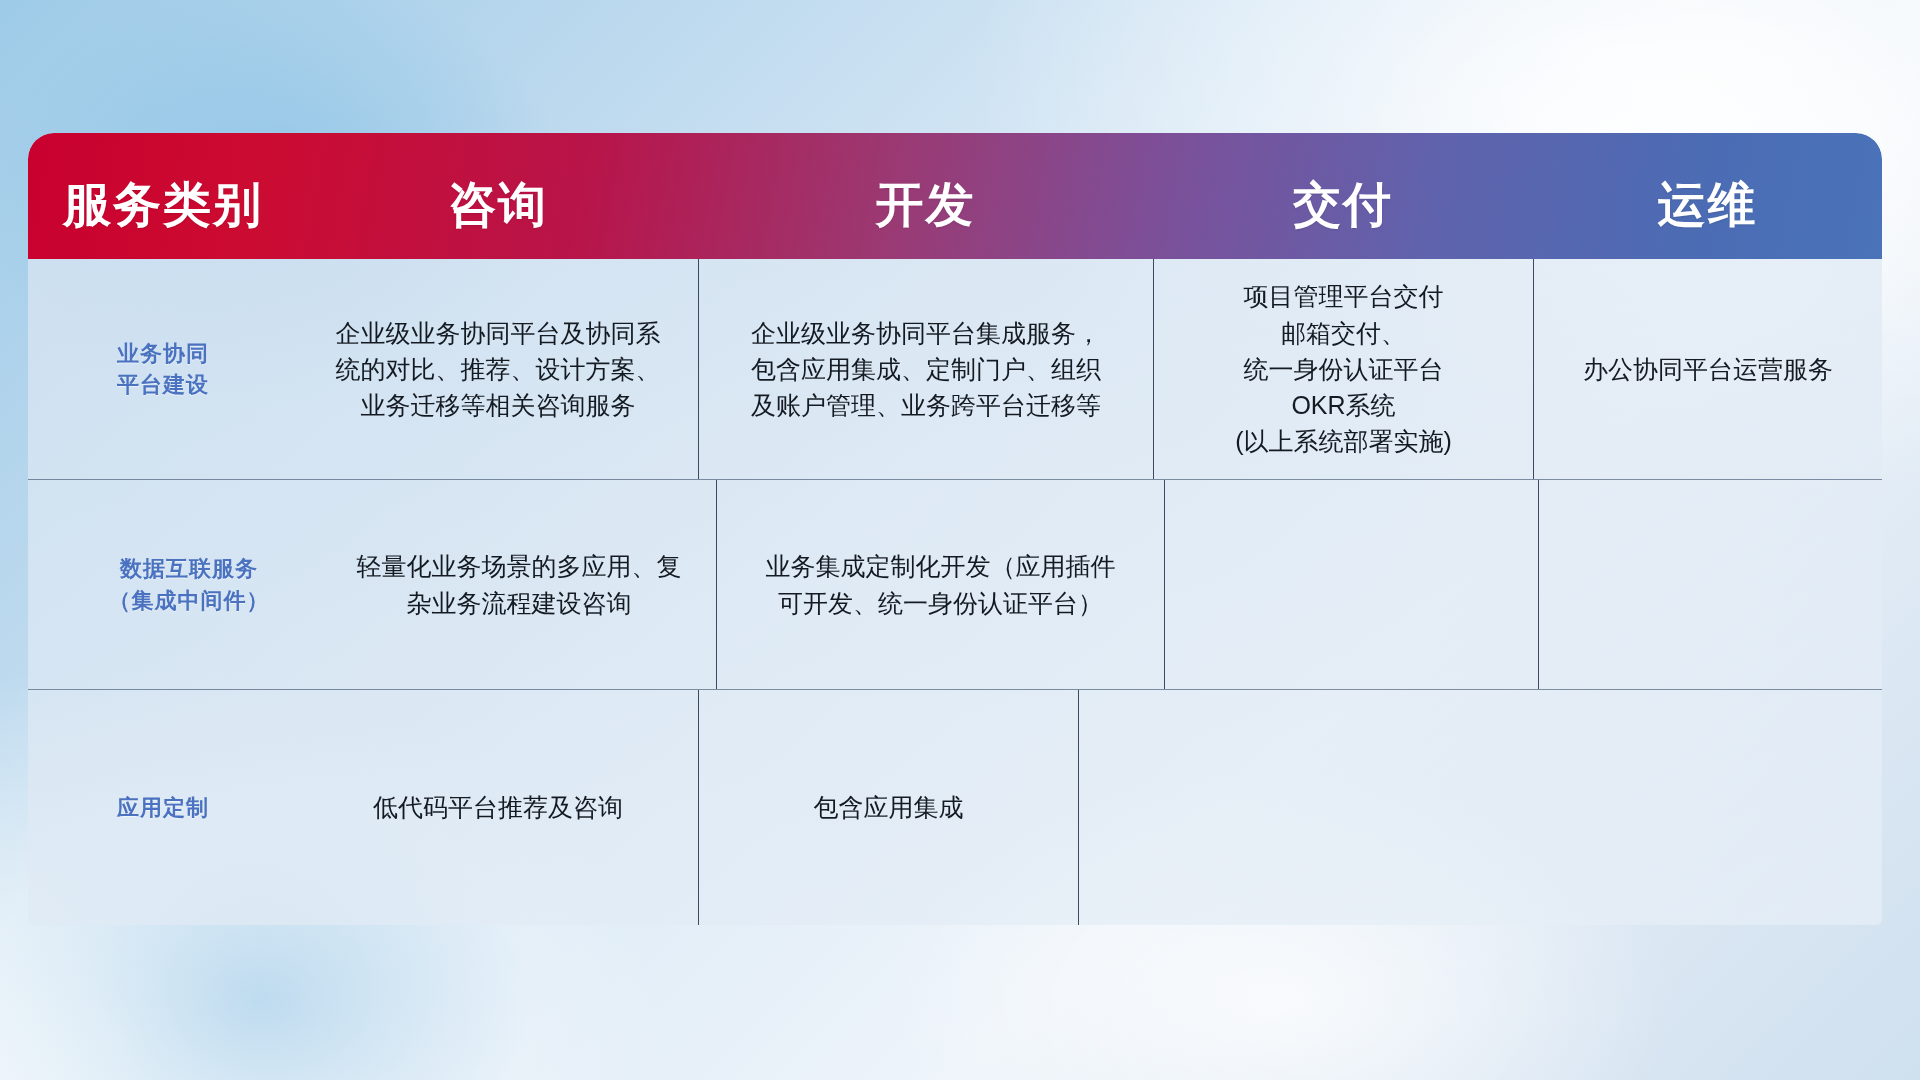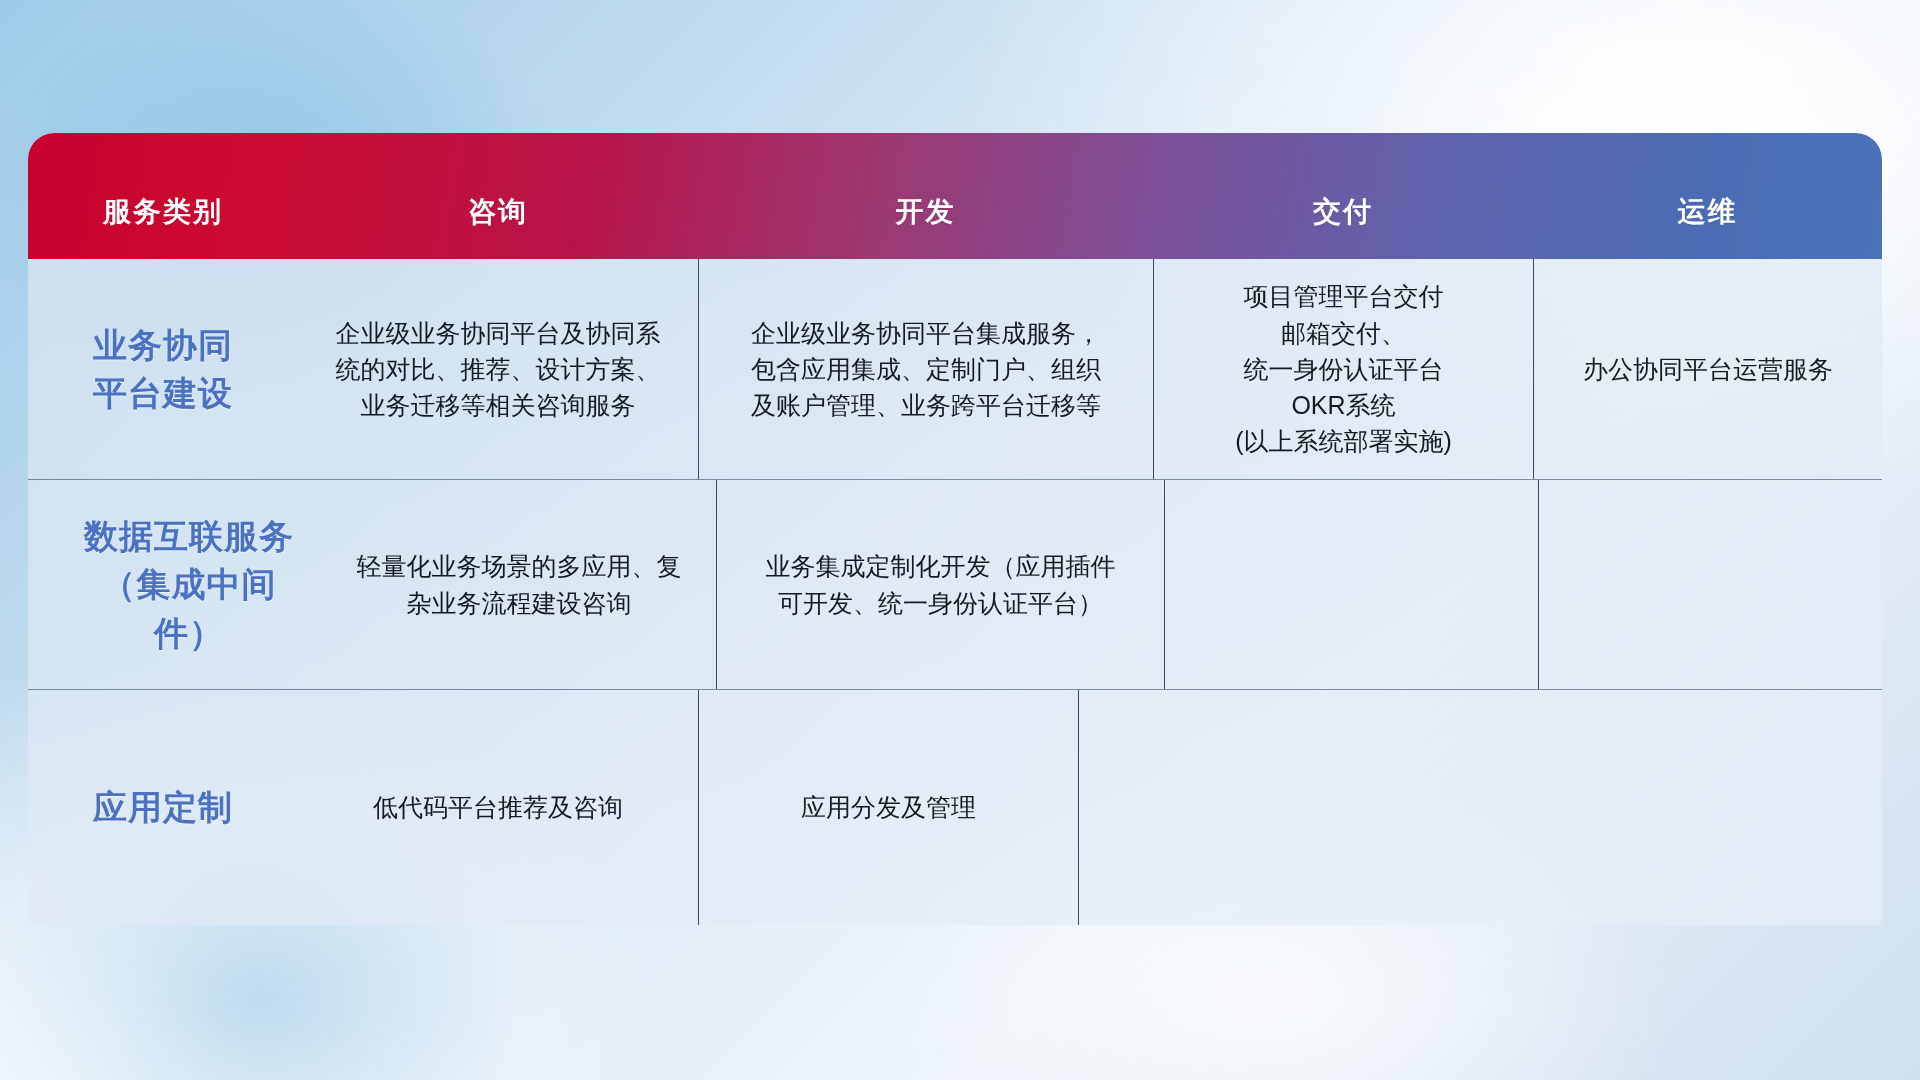--- a/index.html
+++ b/index.html
@@ -64,10 +64,10 @@
   .table-header .cell {
     text-align: center;
     color: #ffffff;
-    font-size: 28px;
+    font-size: 48px;
     font-weight: bold;
     letter-spacing: 2px;
-    padding-bottom: 28px;
+    padding-bottom: 22px;
     text-shadow: 0 1px 2px rgba(0,0,0,0.10);
   }
 

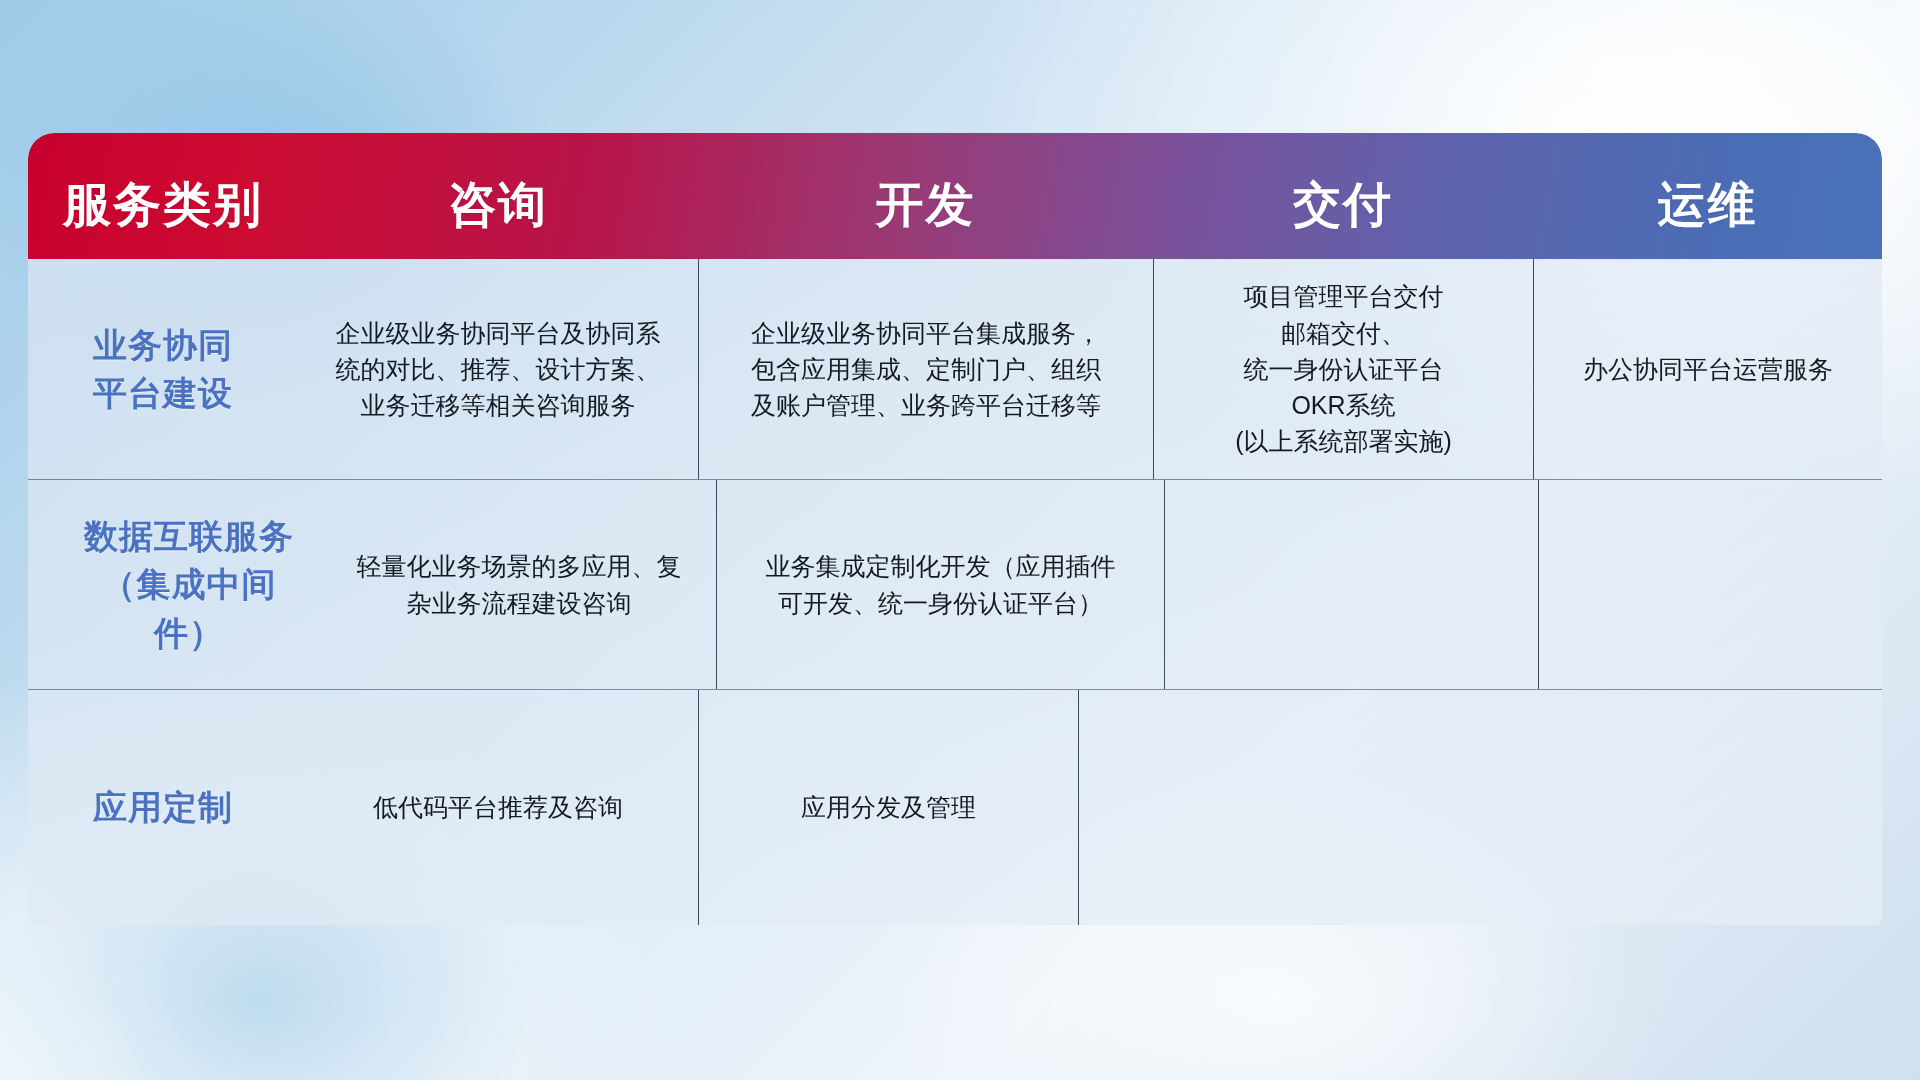--- a/index.html
+++ b/index.html
@@ -98,7 +98,7 @@
 
   .row-label {
     color: #4a72c0;
-    font-size: 34px;
+    font-size: 22px;
     font-weight: bold;
     line-height: 1.42;
     text-align: center;

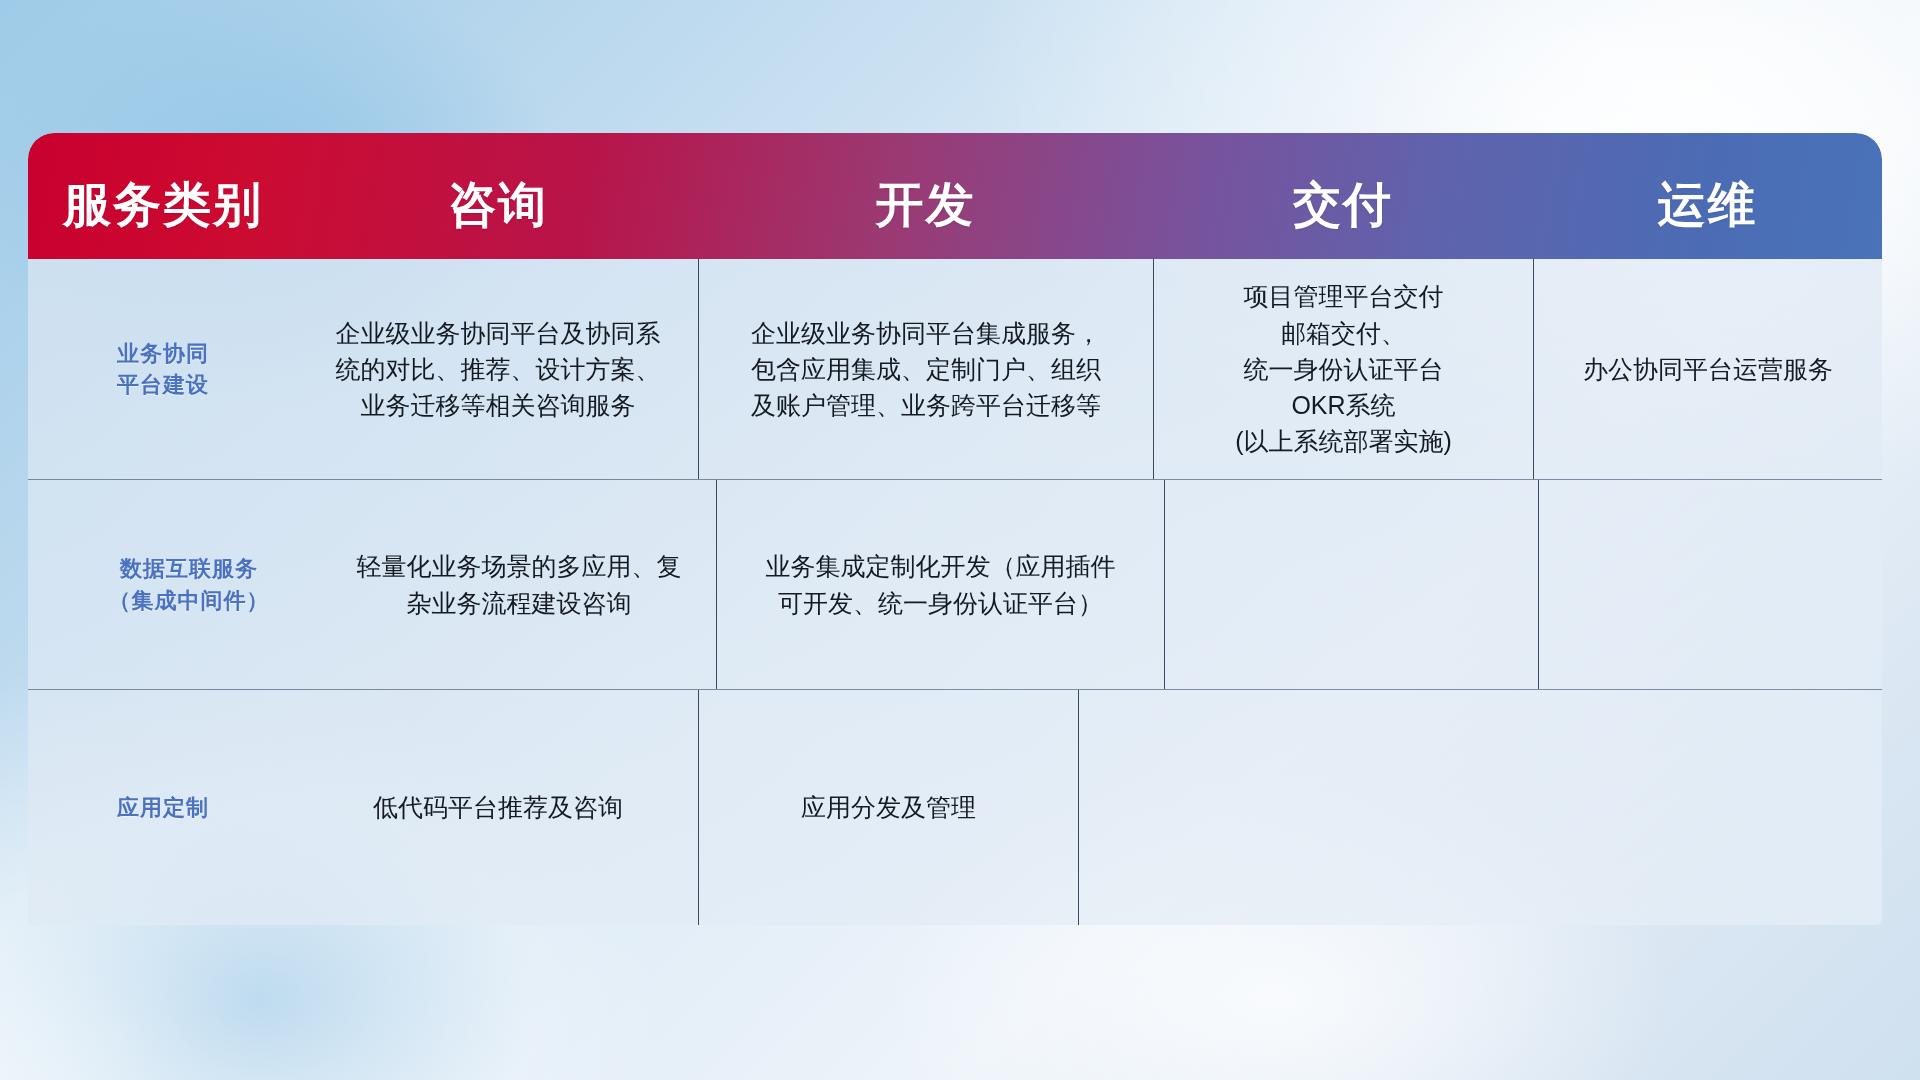--- a/index.html
+++ b/index.html
@@ -204,7 +204,7 @@
         <span class="cell-text">低代码平台推荐及咨询</span>
       </div>
       <div class="cell c4 vsep">
-        <span class="cell-text">应用分发及管理</span>
+        <span class="cell-text">包含应用集成</span>
       </div>
       <div class="cell c5 vsep">
         <span class="cell-text"></span>

